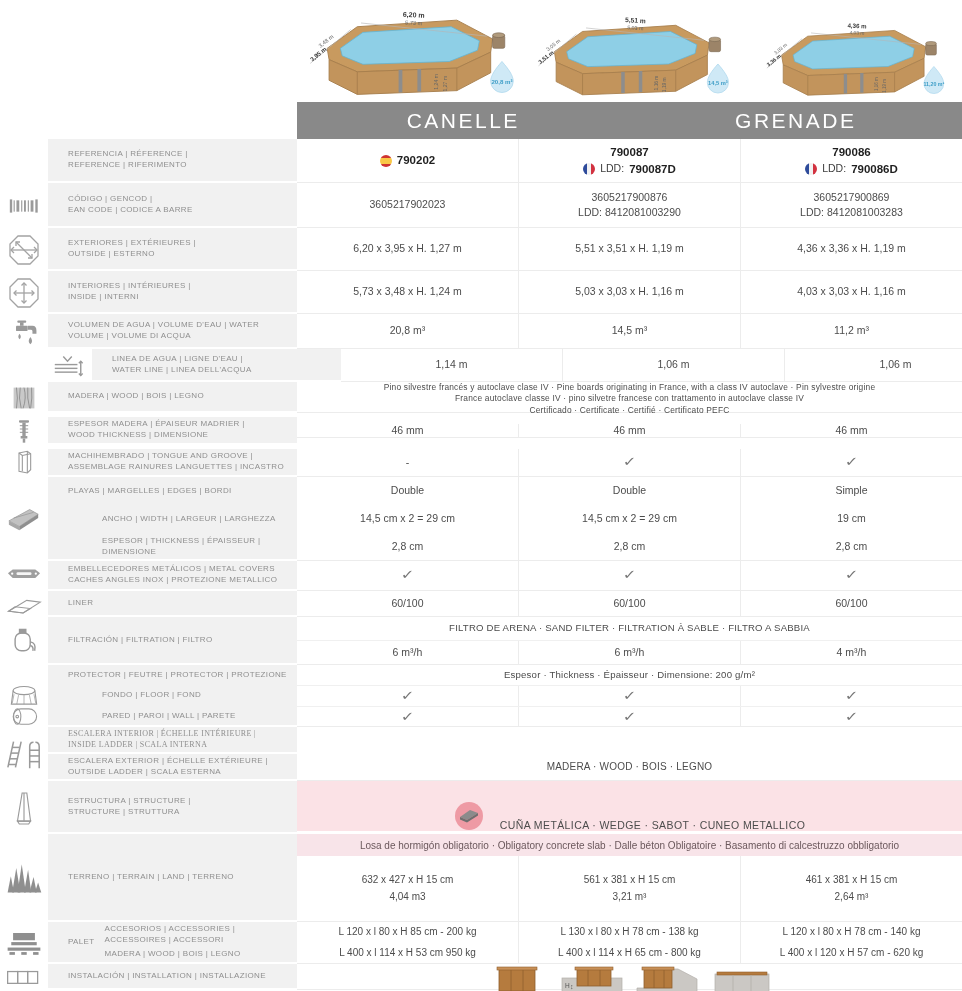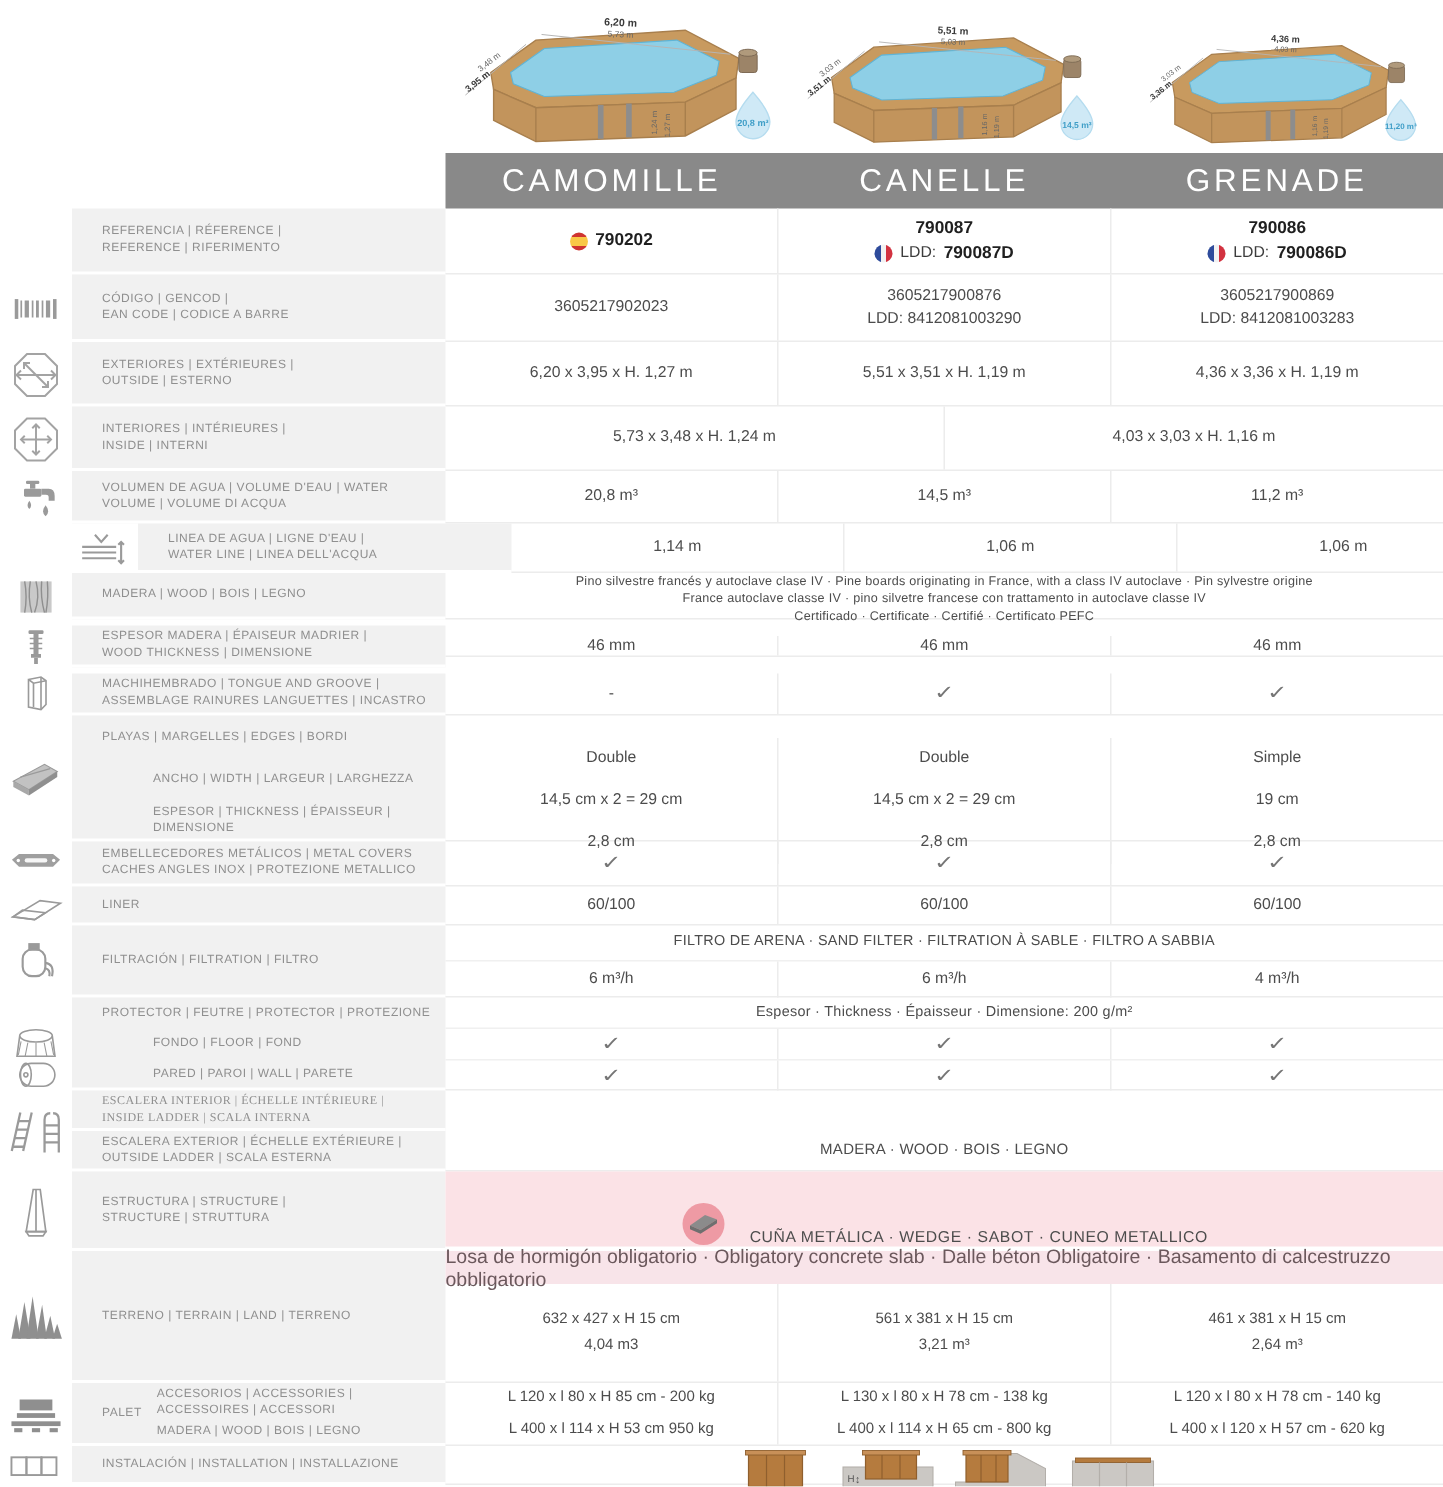--- a/index.html
+++ b/index.html
@@ -119,7 +119,6 @@
       </div>
   </div>
   <div class="header">
-    <div class="pname">CAMOMILLE</div>
     <div class="pname">CANELLE</div>
     <div class="pname">GRENADE</div>
   </div>

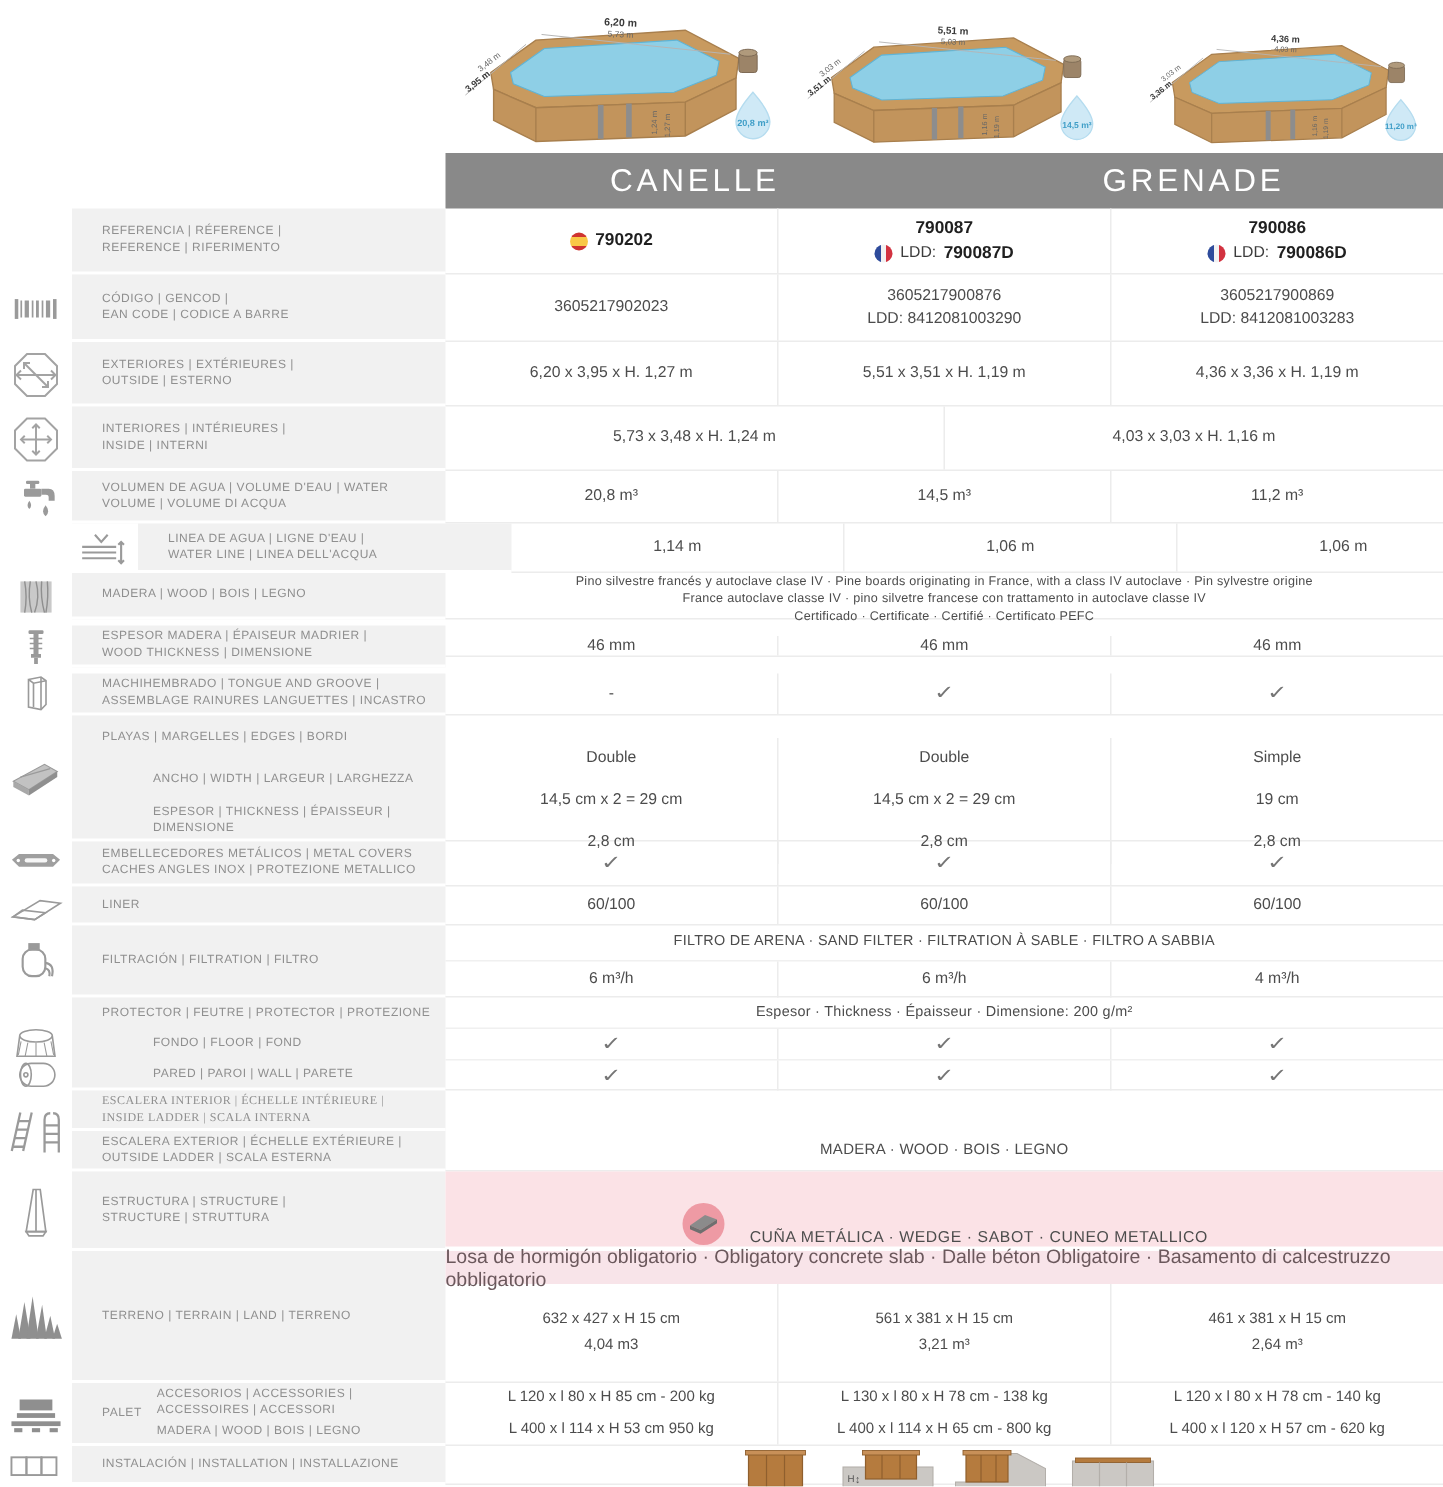--- a/index.html
+++ b/index.html
@@ -239,6 +239,9 @@
               <span class="vline">5,73 x 3,48 x H. 1,24 m</span>
             </div>
             <div class="cell">
+              <span class="vline">5,03 x 3,03 x H. 1,16 m</span>
+            </div>
+            <div class="cell">
               <span class="vline">4,03 x 3,03 x H. 1,16 m</span>
             </div>
           </div>

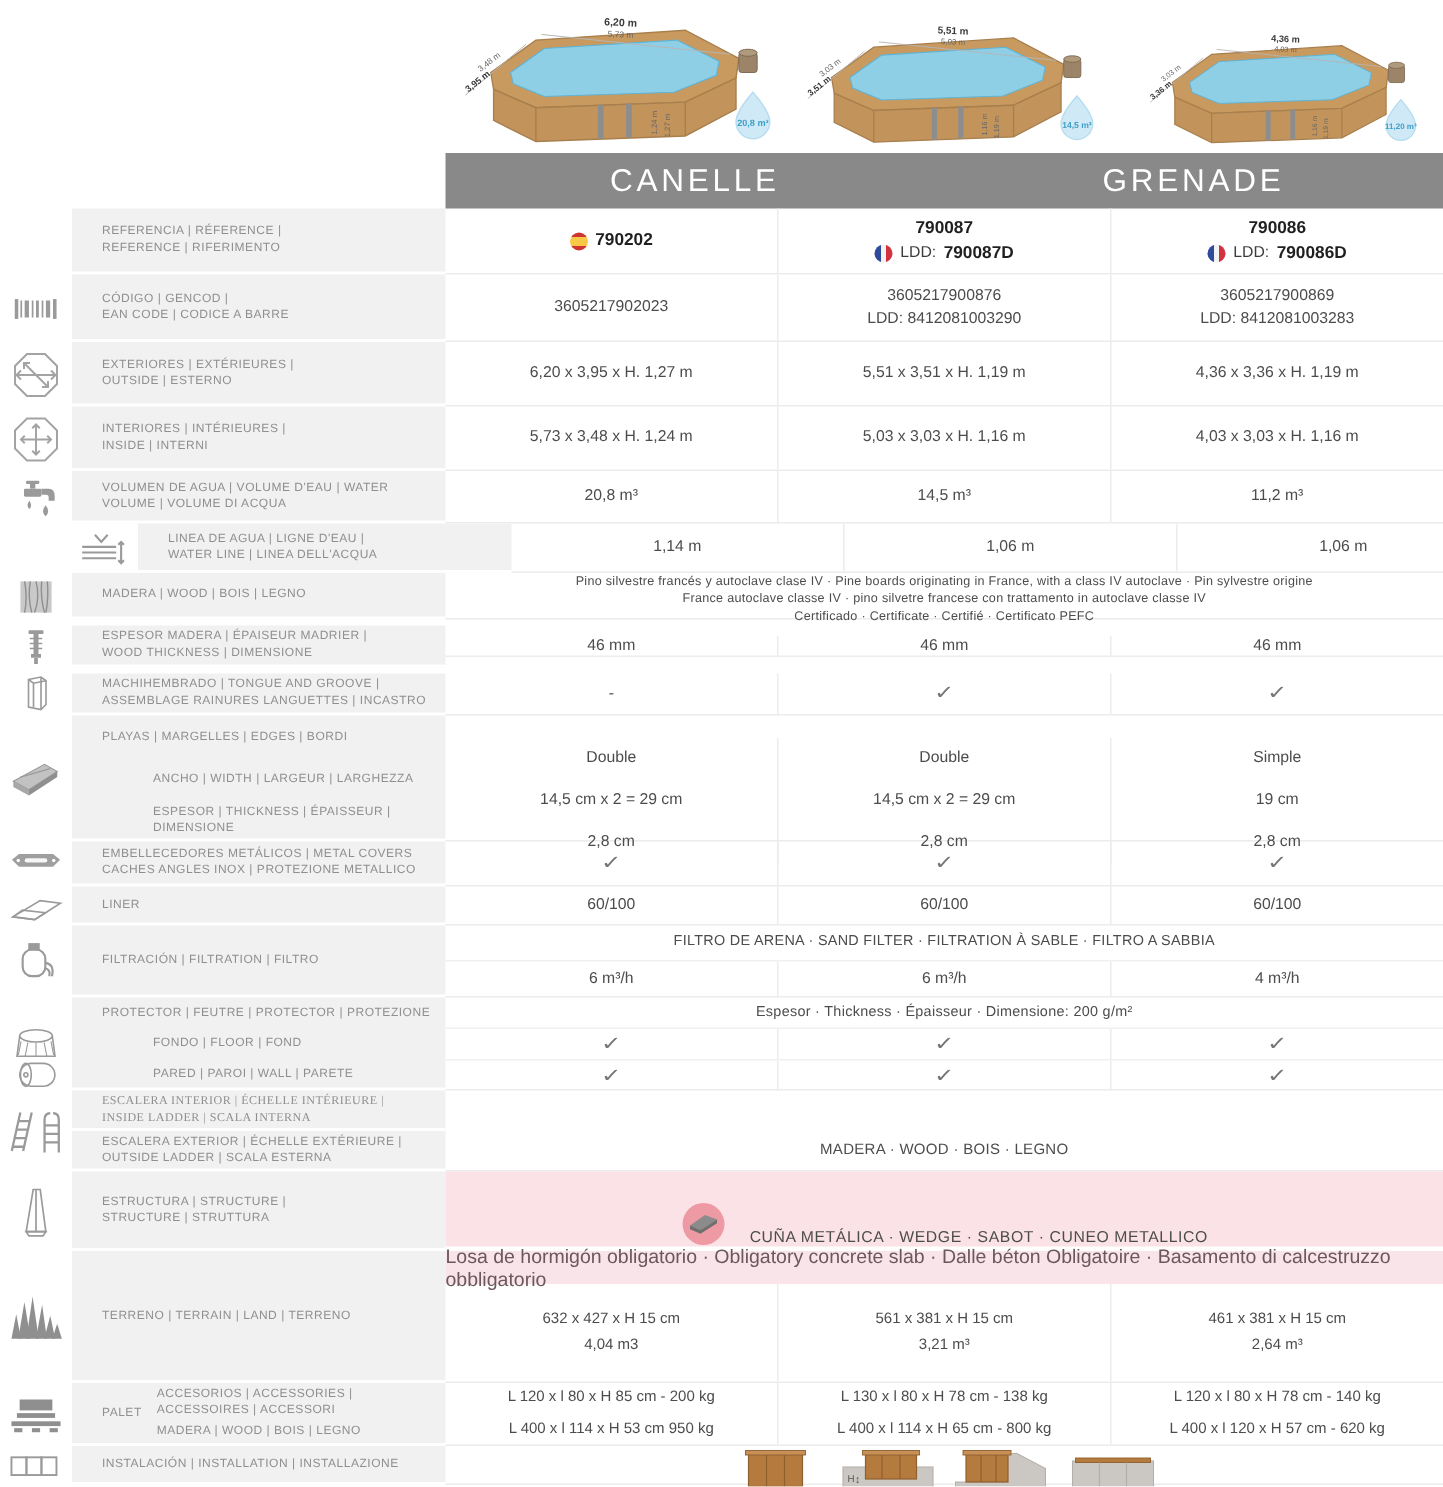--- a/index.html
+++ b/index.html
@@ -391,7 +391,7 @@
         <div class="label-cell group"><div class="label-sub" style="height: 28px;"><span>PLAYAS | MARGELLES | EDGES | BORDI</span></div><div class="label-sub indent" style="height: 28px;"><span>ANCHO | WIDTH | LARGEUR | LARGHEZZA</span></div><div class="label-sub indent" style="height: 28px;"><span>ESPESOR | THICKNESS | ÉPAISSEUR |
 DIMENSIONE</span></div></div>
         <div class="values">
-          <div class="vals" style="flex: 0 0 auto; height: 28px; margin-top: 15px;">
+          <div class="vals" style="flex: 0 0 auto; height: 28px;">
             <div class="cell">
               <span class="vline">Double</span>
             </div>

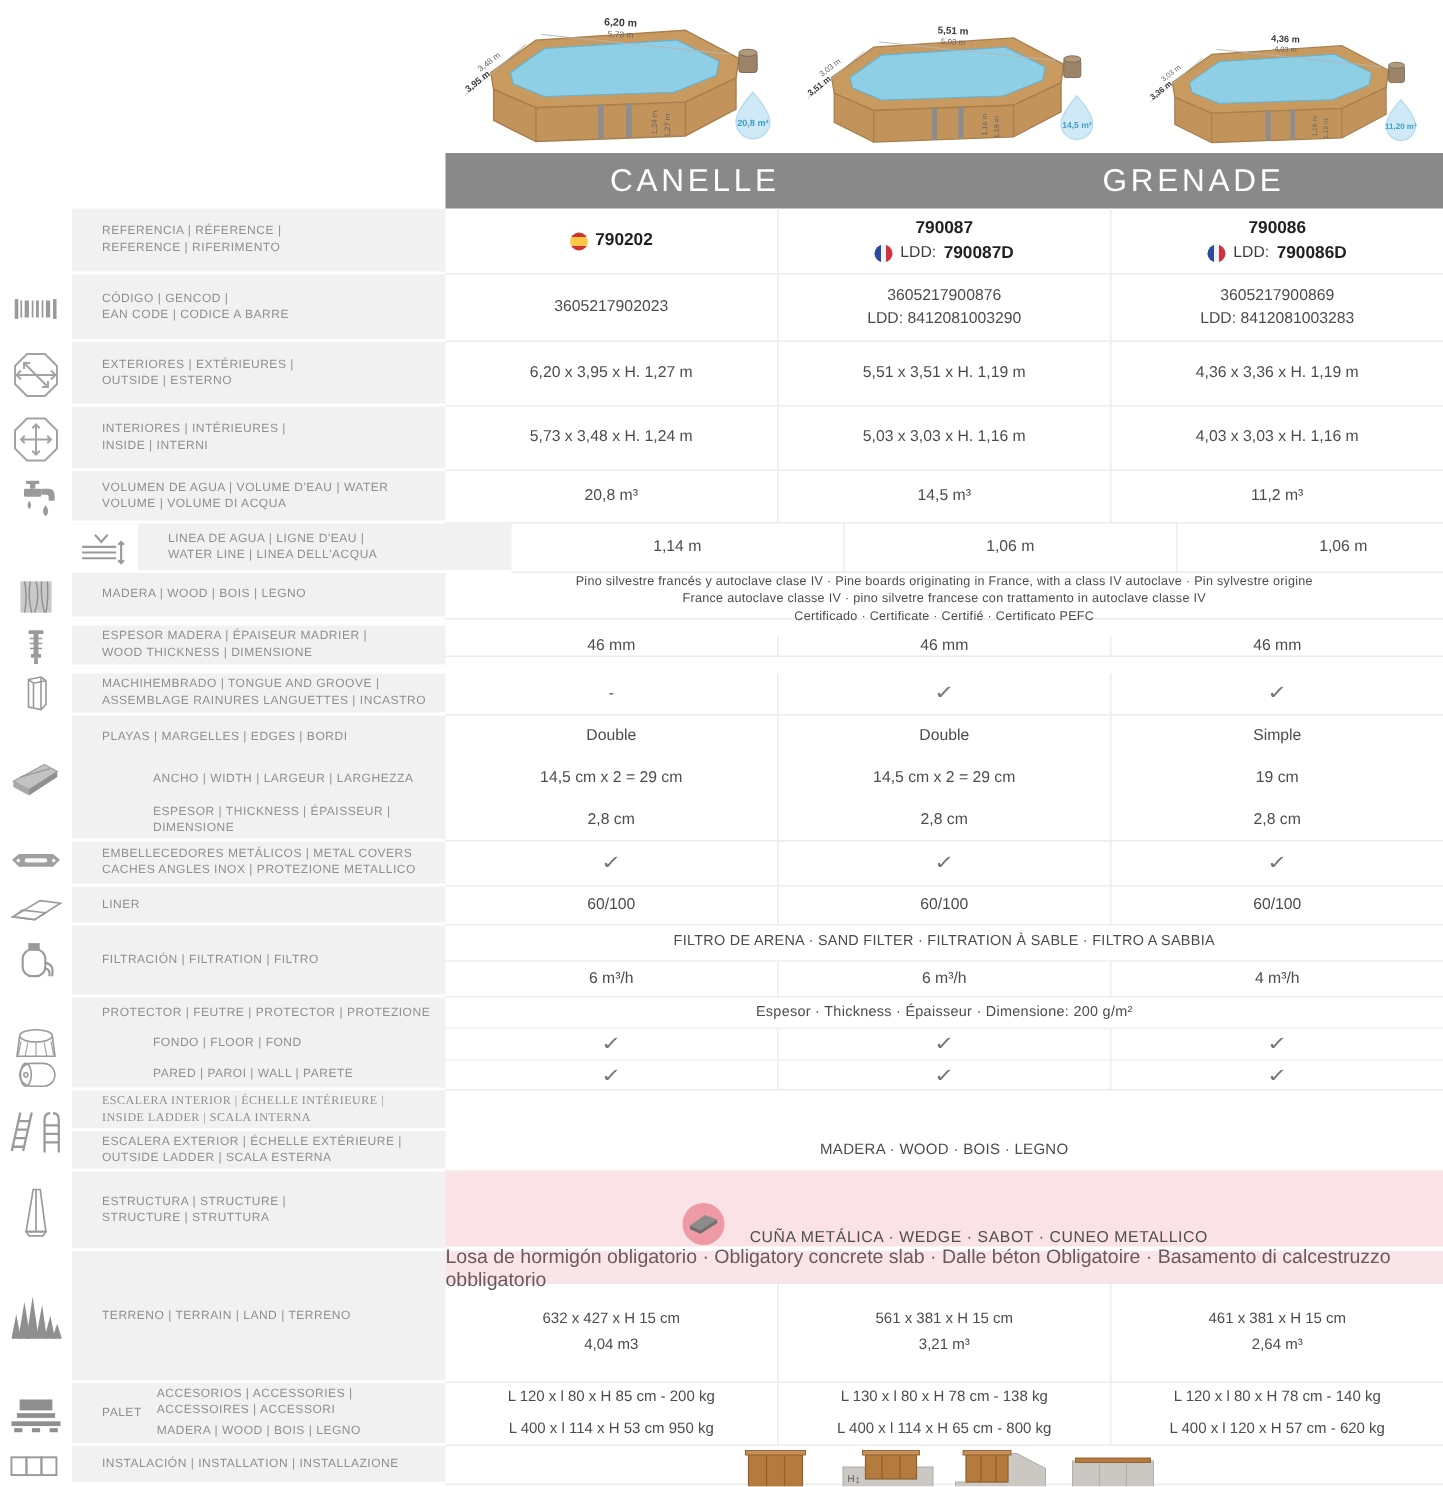--- a/index.html
+++ b/index.html
@@ -36,7 +36,7 @@
   .row-estructura .values{border-bottom:3px solid #fff}
   .structure-vals{flex:1;display:flex;align-items:center;justify-content:center;gap:16px;font-size:10.5px;color:#4c4c4c;letter-spacing:.4px}
   .wedge-badge{display:inline-flex}
-  .terrain-bar{height:22px;flex:none;display:flex;align-items:center;justify-content:center;font-size:13px;color:#6b585c}
+  .terrain-bar{height:22px;flex:none;display:flex;align-items:center;justify-content:center;font-size:10px;color:#6b585c}
   .row-terreno .cell,.row-palet .cell{gap:4px;font-size:10px}
   .row-palet .cell{gap:8px}
   .install-vals{flex:1;display:flex;align-items:center;justify-content:center;gap:13px}

